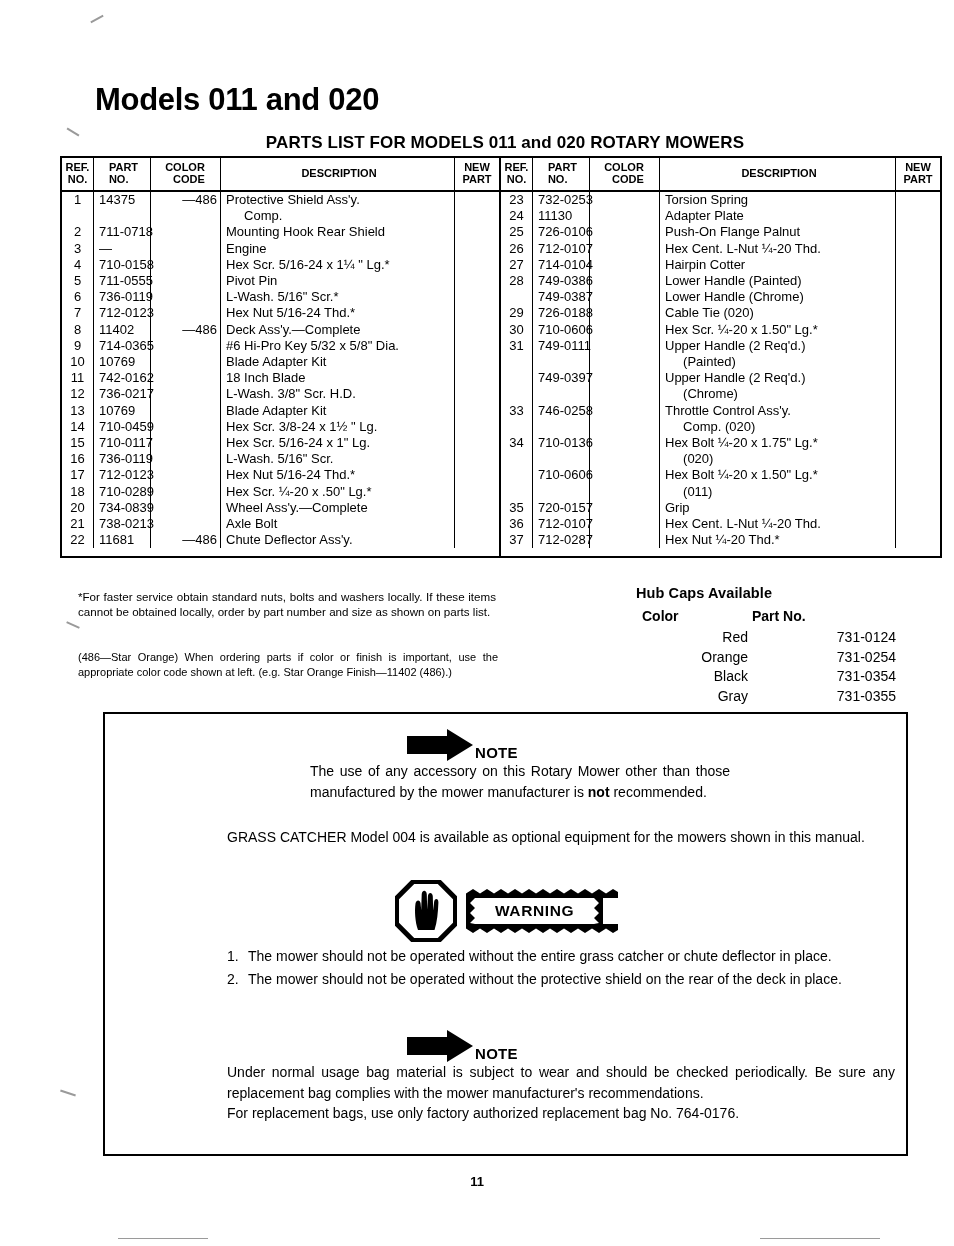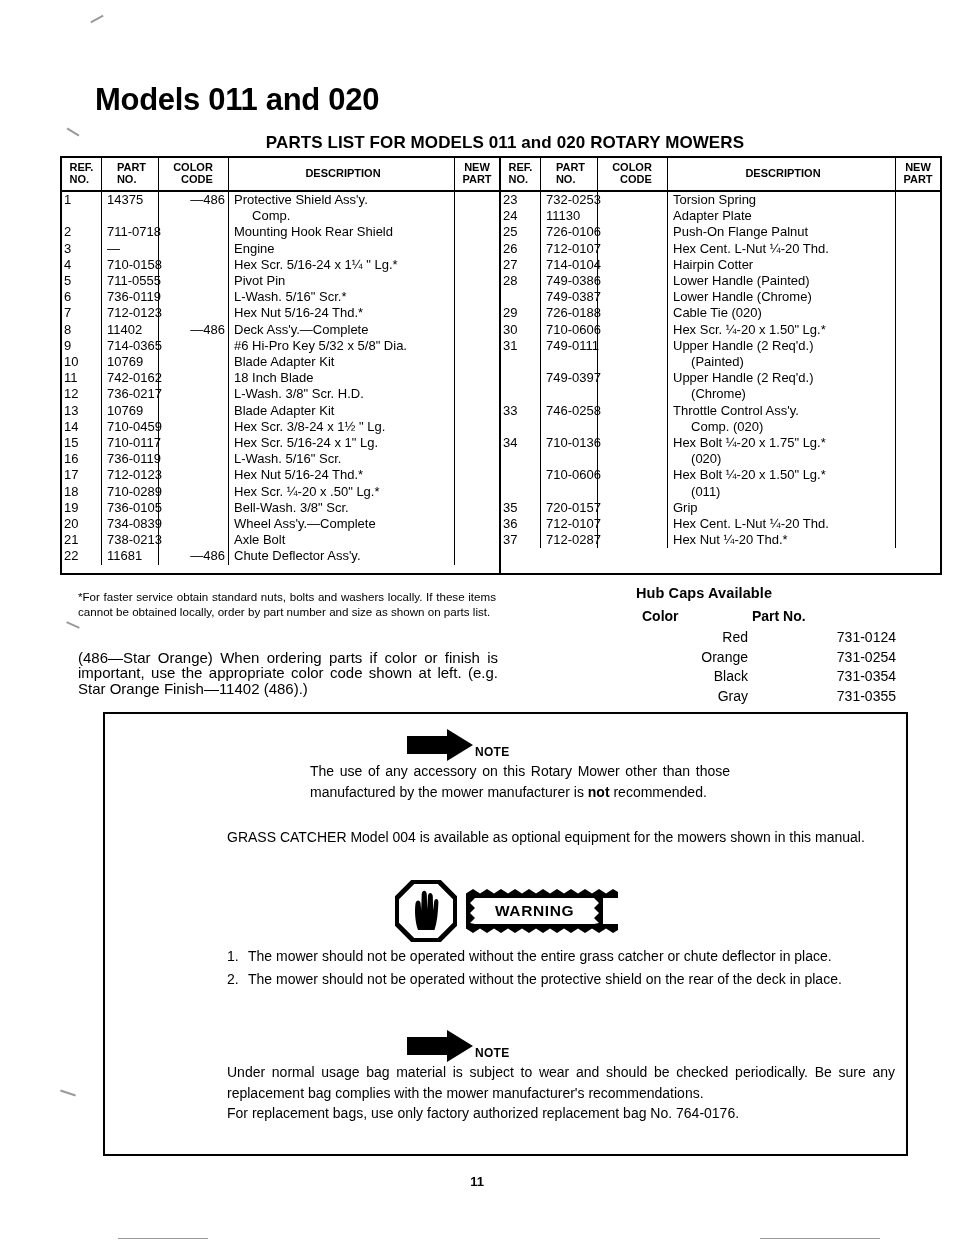--- a/index.html
+++ b/index.html
@@ -83,7 +83,7 @@
     white-space: pre;
   }
   .c-new { border-right: none; }
-  .c-ref   { width: 40px; text-align: left; }
+  .c-ref   { width: 32px; text-align: center; }
   .c-part  { width: 57px; text-align: left; padding-left: 5px; }
   .c-color { width: 70px; text-align: right; padding-right: 3px; }
   .c-desc  { flex: 1 1 auto; text-align: left; padding-left: 5px; overflow: hidden; }

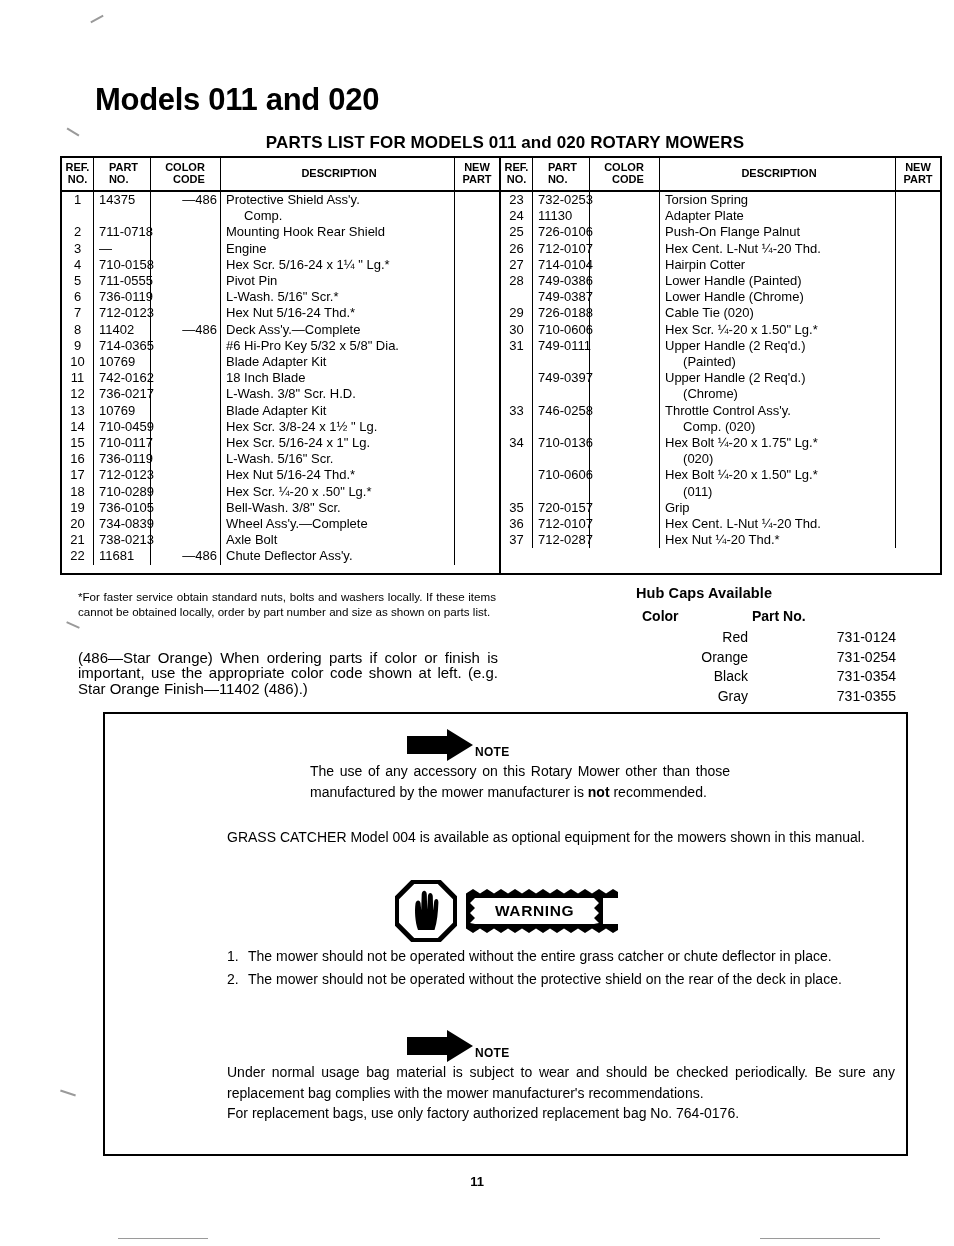--- a/index.html
+++ b/index.html
@@ -385,13 +385,6 @@
           <div class="c-part">710-0289</div>
           <div class="c-color">&nbsp;</div>
           <div class="c-desc">Hex Scr. ¼-20 x .50" Lg.*</div>
-          <div class="c-new">&nbsp;</div>
-        </div>
-        <div class="row">
-          <div class="c-ref">19</div>
-          <div class="c-part">736-0105</div>
-          <div class="c-color">&nbsp;</div>
-          <div class="c-desc">Bell-Wash. 3/8" Scr.</div>
           <div class="c-new">&nbsp;</div>
         </div>
         <div class="row">

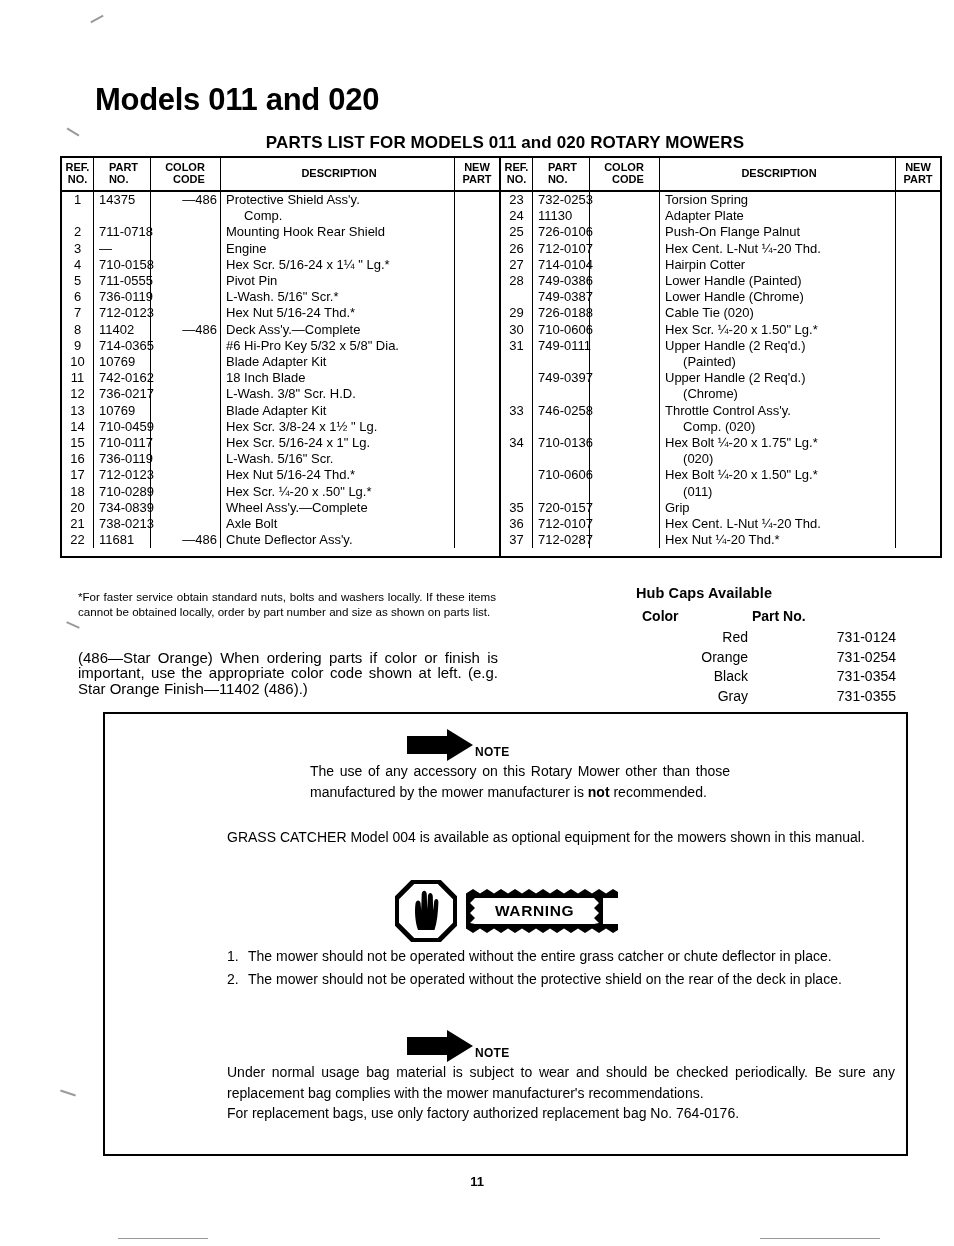--- a/index.html
+++ b/index.html
@@ -104,7 +104,7 @@
     position: absolute;
     left: 78px; top: 650px;
     width: 420px;
-    font-size: 15px;
+    font-size: 11px;
     line-height: 15.4px;
     text-align: justify;
   }

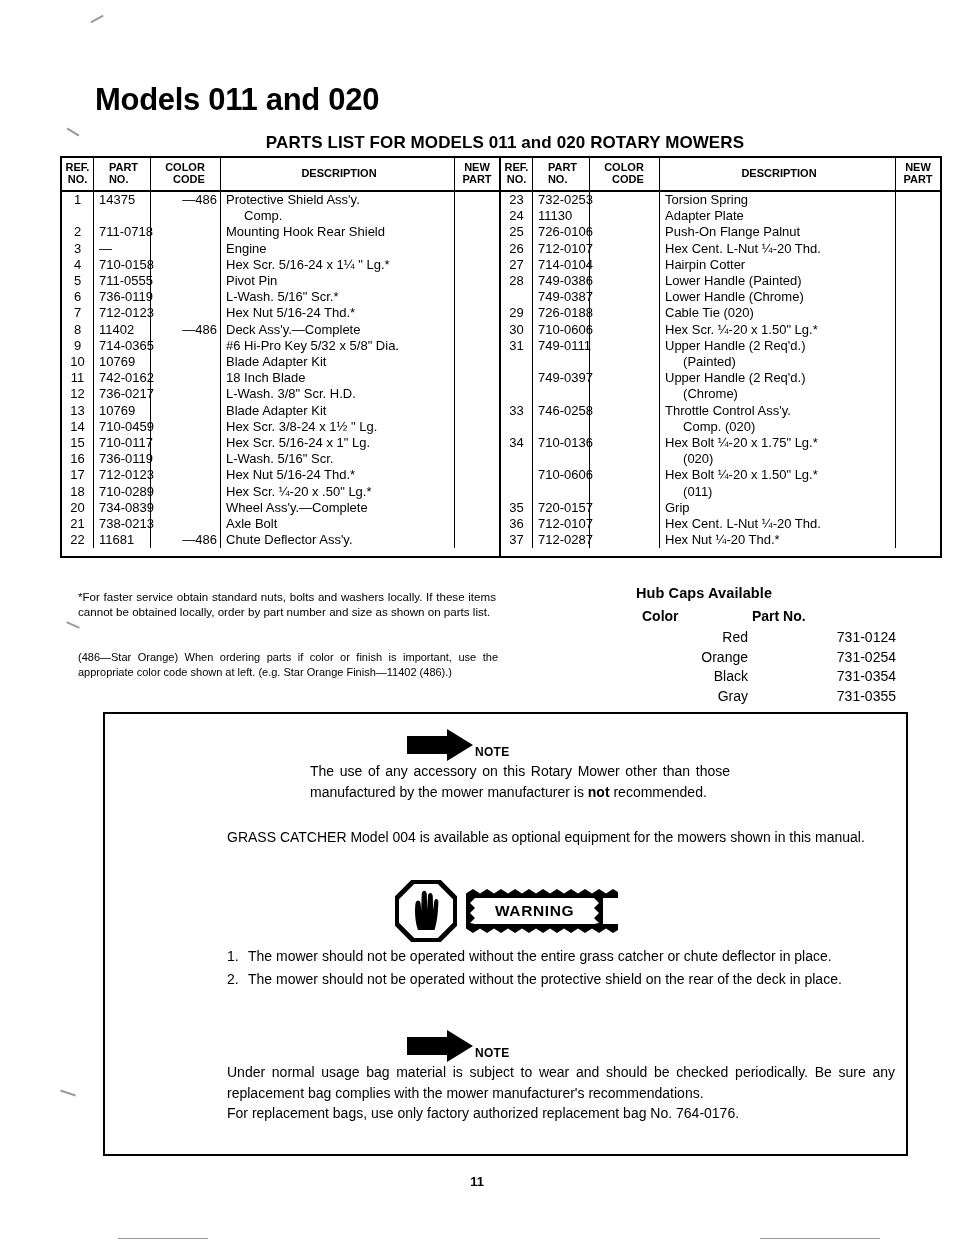--- a/index.html
+++ b/index.html
@@ -156,7 +156,7 @@
   .blk-arrow { flex: 0 0 auto; display: block; }
 
   .note-label {
-    font-size: 12px;
+    font-size: 15px;
     font-weight: bold;
     letter-spacing: 0.3px;
     margin-left: 2px;

